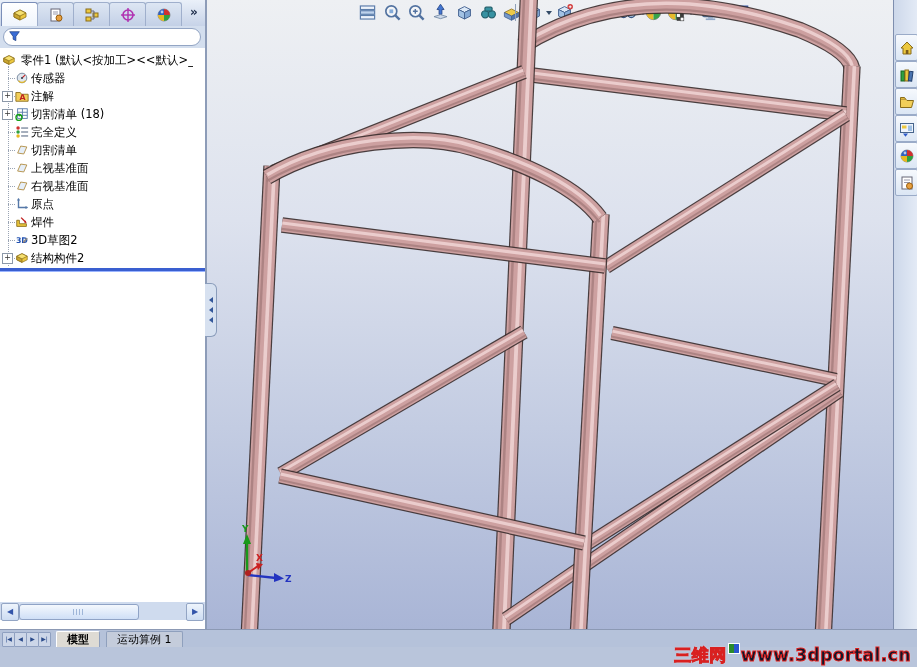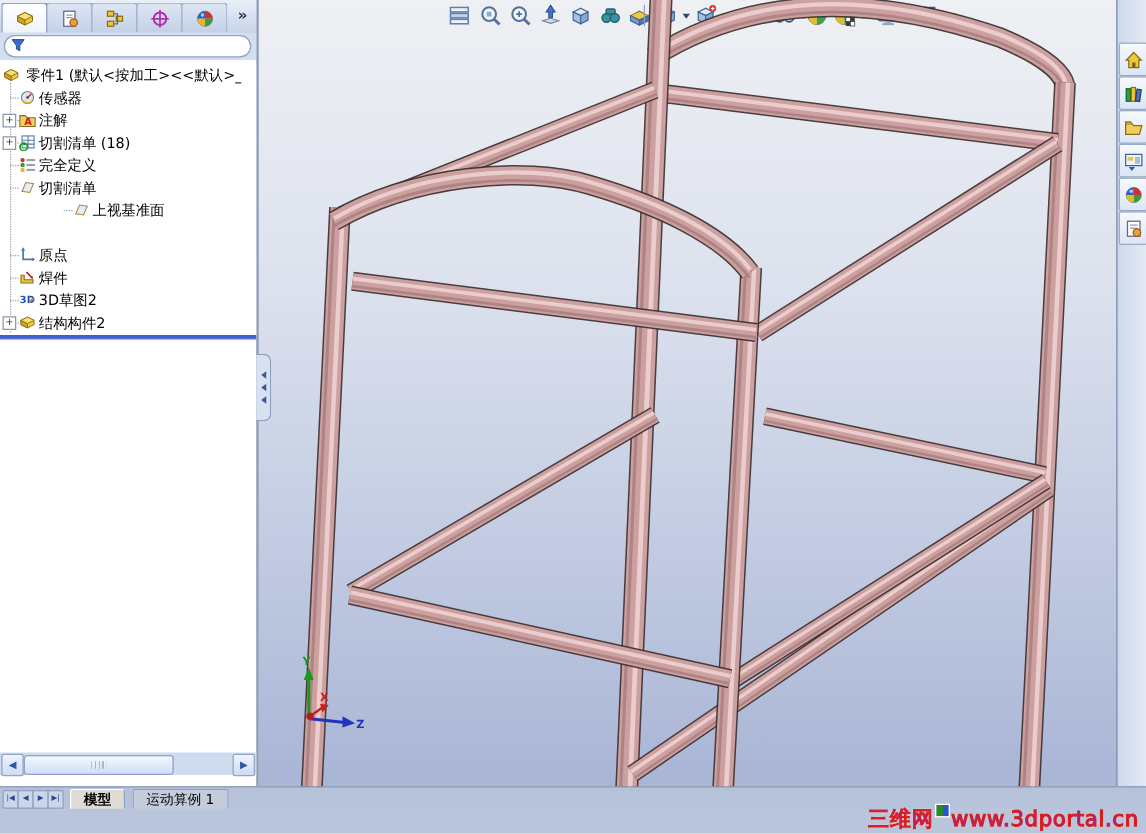--- a/index.html
+++ b/index.html
@@ -420,7 +420,7 @@
             </svg></span>
           <span class="tlabel">切割清单</span>
         </div>
-        <div class="trow " style="top: 109px; margin-left: 43px;">
+        <div class="trow " style="top: 109px;">
           <span class="stub"></span>
           <span class="tico"><svg viewBox="0 0 16 16" width="14" height="14">
               <polygon points="3,11.5 6.5,3.5 13.5,4.5 10,12.5" fill="rgba(180,205,235,0.35)" stroke="#b08a3e"></polygon>

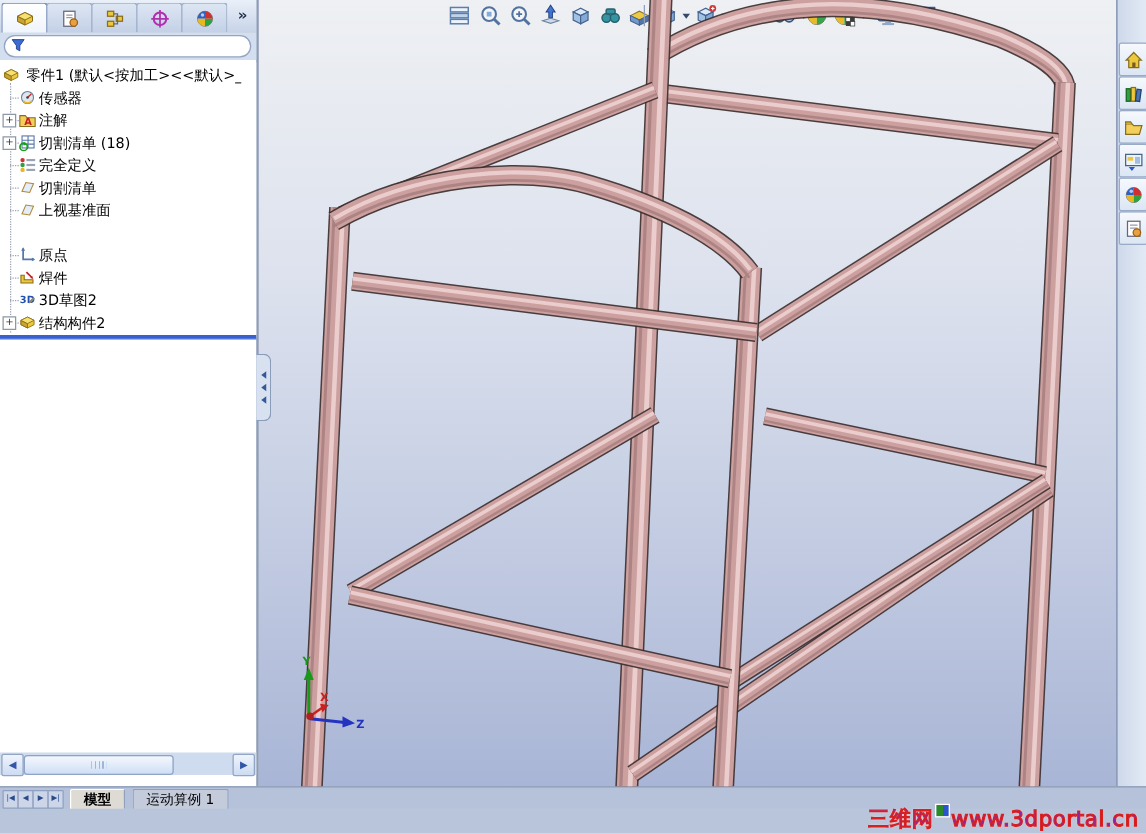--- a/index.html
+++ b/index.html
@@ -427,6 +427,13 @@
             </svg></span>
           <span class="tlabel">上视基准面</span>
         </div>
+        <div class="trow " style="top: 127px;">
+          <span class="stub"></span>
+          <span class="tico"><svg viewBox="0 0 16 16" width="14" height="14">
+              <polygon points="3,11.5 6.5,3.5 13.5,4.5 10,12.5" fill="rgba(180,205,235,0.35)" stroke="#b08a3e"></polygon>
+            </svg></span>
+          <span class="tlabel">右视基准面</span>
+        </div>
         <div class="trow " style="top: 145px;">
           <span class="stub"></span>
           <span class="tico"><svg viewBox="0 0 16 16" width="14" height="14">

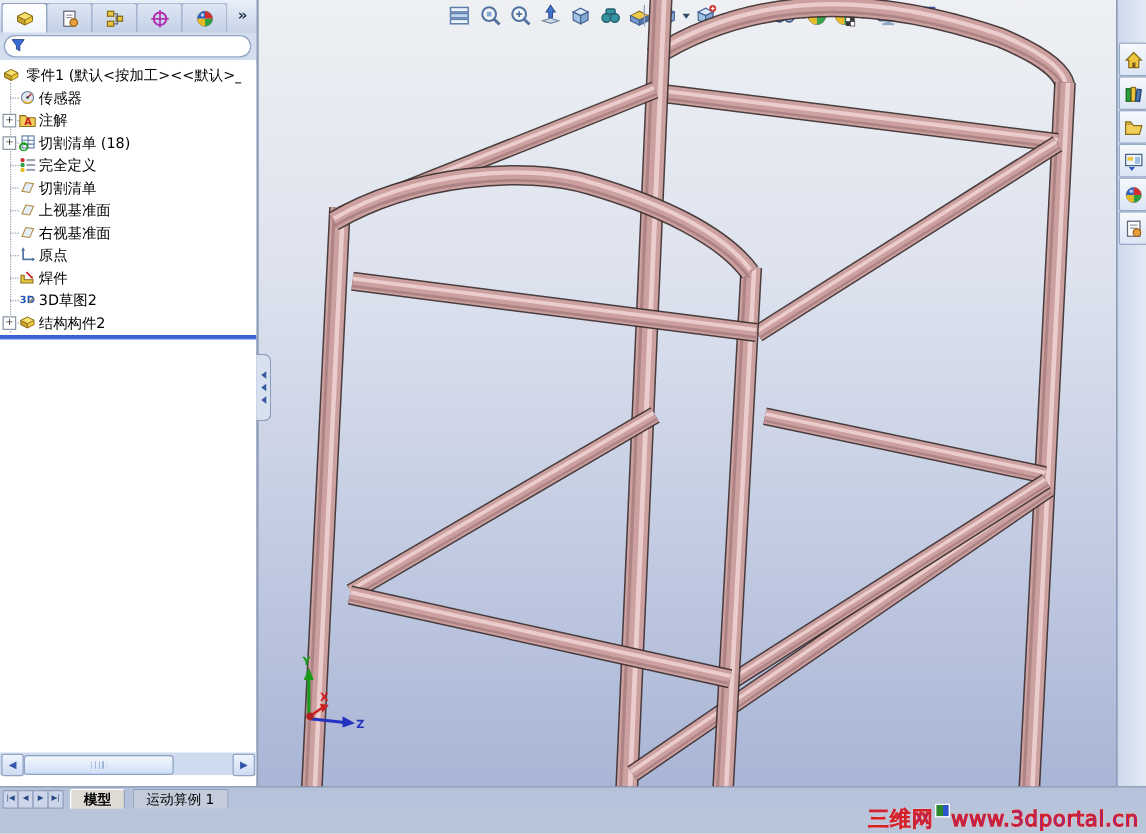--- a/index.html
+++ b/index.html
@@ -91,7 +91,7 @@
          radial-gradient(circle at 6px 10px,#8a867e 1px,transparent 1.4px),
          radial-gradient(circle at 2px 10px,#8a867e 1px,transparent 1.4px);}
   #watermark{position:absolute;right:6px;bottom:0px;z-index:40;pointer-events:none;
-             font-size:17px;font-weight:normal;letter-spacing:0.5px;color:#6d28d9;
+             font-size:17px;font-weight:bold;letter-spacing:0.5px;color:#0f172a;
              -webkit-text-stroke:1px #d92020;
              text-shadow:0 0 1px #ffe0e0,0 0 2px #ffd0d0;white-space:nowrap;}
   #wmicon{display:inline-block;width:10px;height:9px;vertical-align:super;margin:0 1px;

